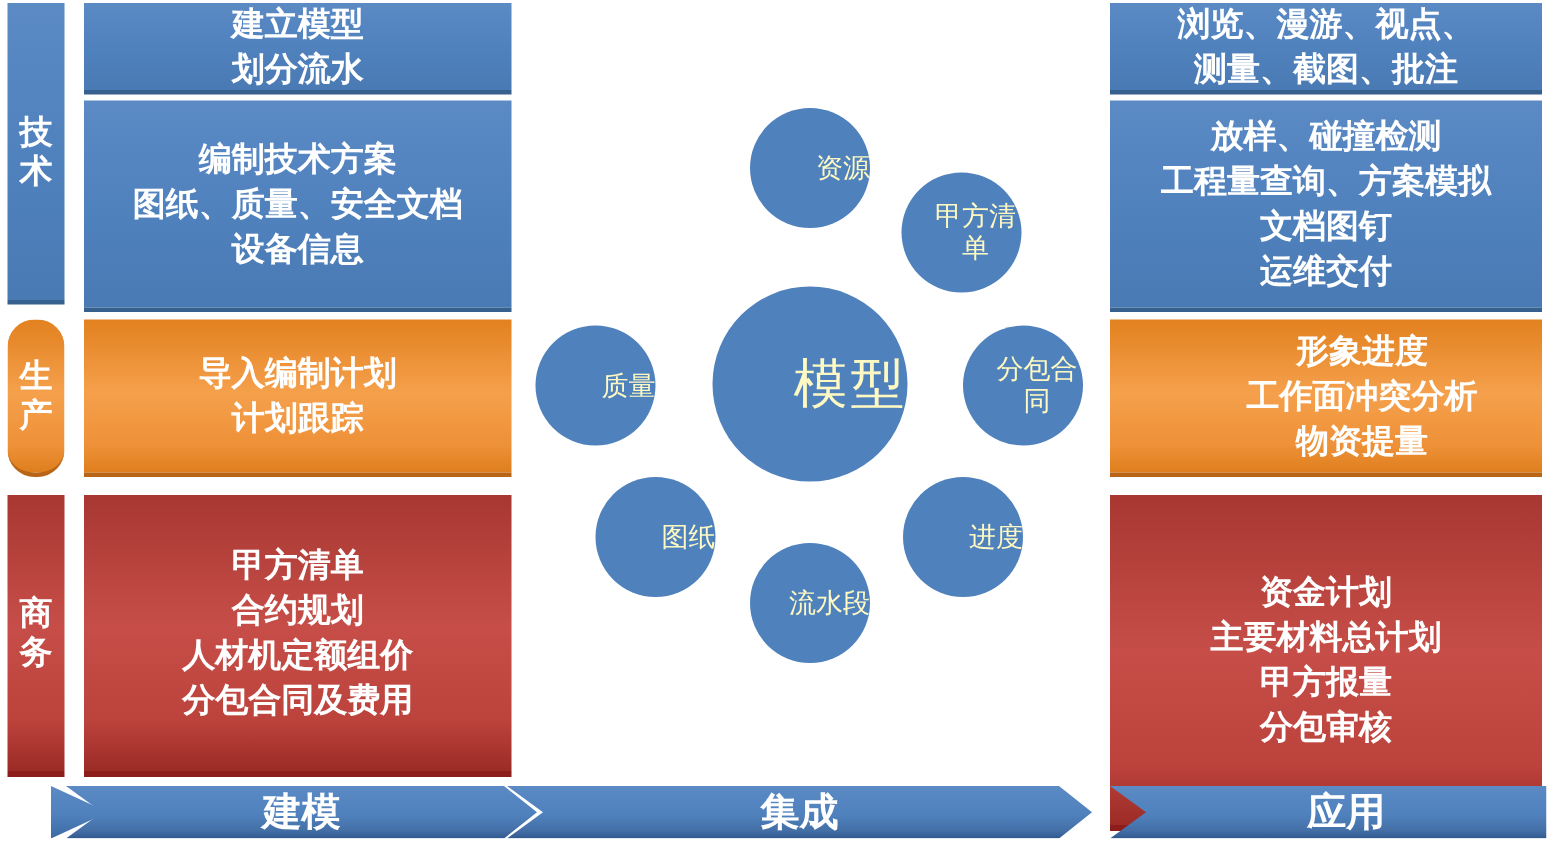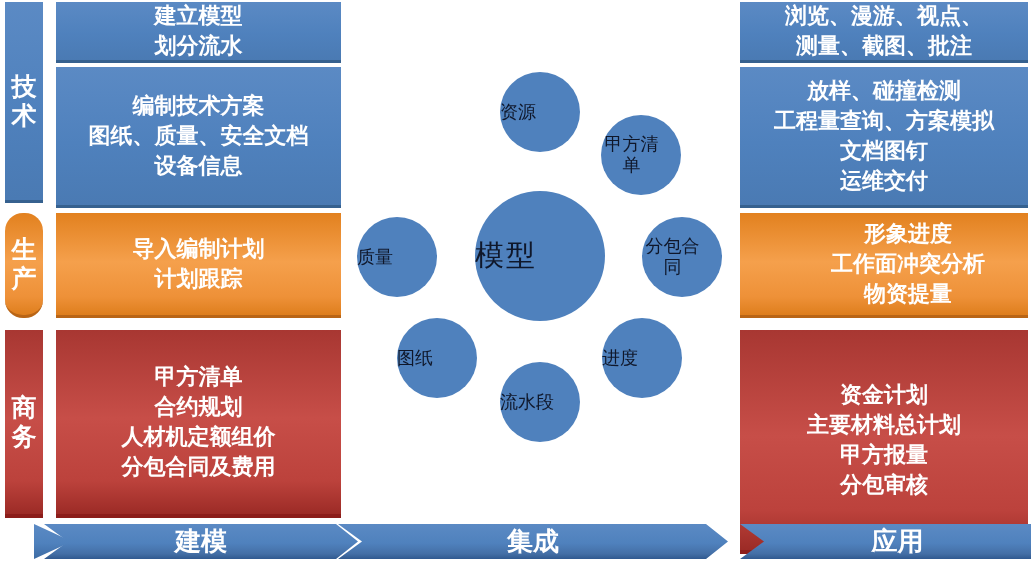--- a/index.html
+++ b/index.html
@@ -8,7 +8,7 @@
   .box,.rail{position:absolute;box-sizing:border-box;display:flex;flex-direction:column;
          align-items:center;justify-content:center;color:#ffffff;text-align:center;}
   .box{font-size:22px;font-weight:bold;line-height:30px;}
-  .rail{font-size:25px;font-weight:bold;line-height:1.18;}
+  .rail{font-size:22px;font-weight:bold;line-height:1.18;}
   .rail span{display:block;width:1.05em;word-break:break-all;}
   .blue{background:linear-gradient(180deg,#5b8ac4 0%,#4f81bd 55%,#4a7ab3 100%);
         border-bottom:3px solid #36618f;}

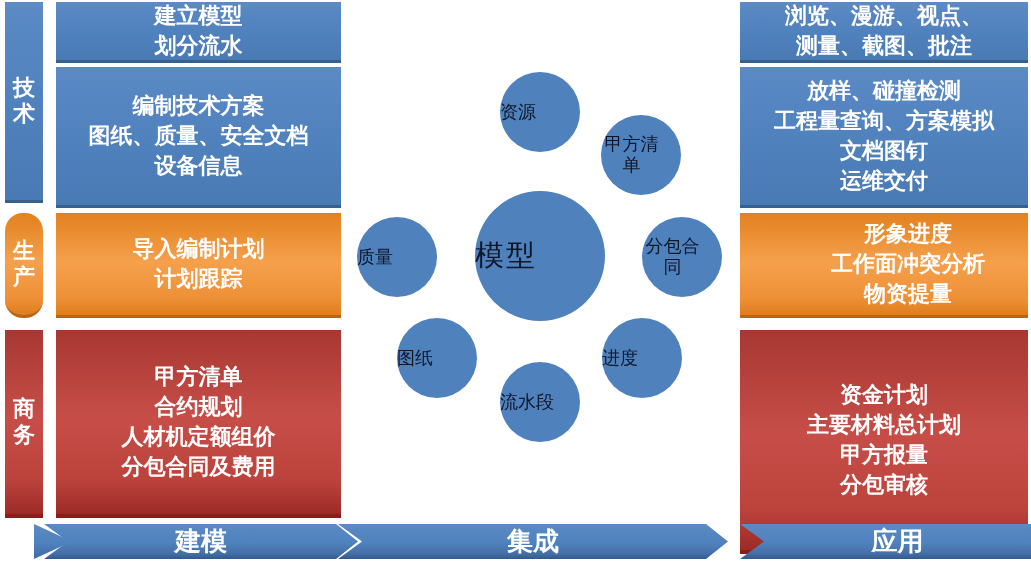--- a/index.html
+++ b/index.html
@@ -31,8 +31,8 @@
   .rb3{left:740px;top:213px;width:288px;height:105px;padding-left:48px;}
   .rb4{left:740px;top:330px;width:288px;height:224px;}
   
-  .circle{position:absolute;border-radius:50%;background:#4f81bd;color:#0f172a;
-          display:flex;align-items:center;justify-content:flex-start;text-align:center;}
+  .circle{position:absolute;border-radius:50%;background:#4f81bd;color:#fef9c3;
+          display:flex;align-items:center;justify-content:flex-end;text-align:center;}
   .sat{width:80px;height:80px;font-size:18px;line-height:1.15;}
   .sat span{display:block;max-width:3.4em;}
   .hub-center{width:130px;height:130px;font-size:29px;font-weight:normal;letter-spacing:2px;}

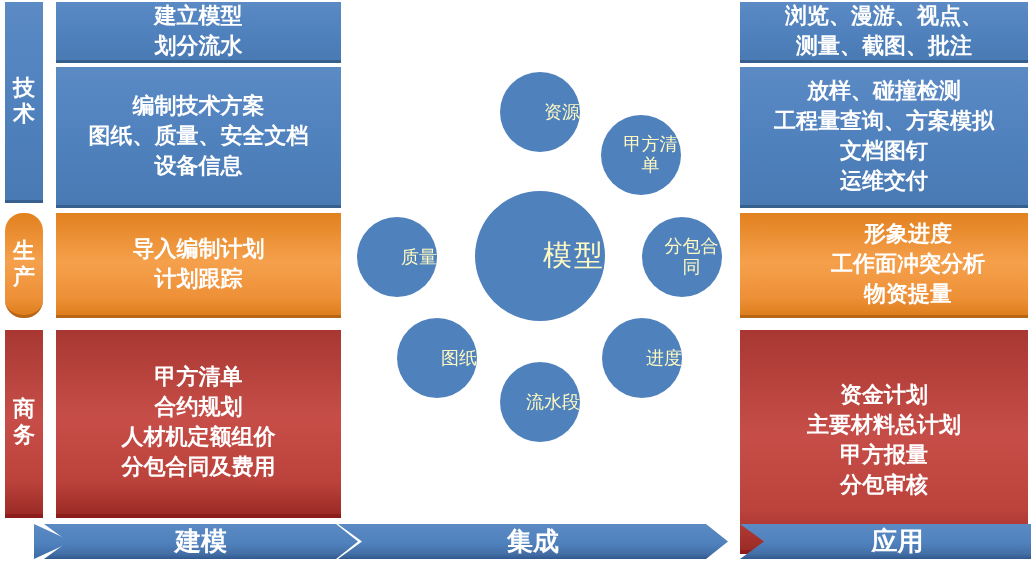--- a/index.html
+++ b/index.html
@@ -35,7 +35,7 @@
           display:flex;align-items:center;justify-content:flex-end;text-align:center;}
   .sat{width:80px;height:80px;font-size:18px;line-height:1.15;}
   .sat span{display:block;max-width:3.4em;}
-  .hub-center{width:130px;height:130px;font-size:29px;font-weight:normal;letter-spacing:2px;}
+  .hub-center{width:130px;height:130px;font-size:36px;font-weight:normal;letter-spacing:2px;}
   .c-resource{left:500px;top:72px;}
   .c-safety{left:401px;top:115px;}
   .c-client{left:601px;top:115px;}

